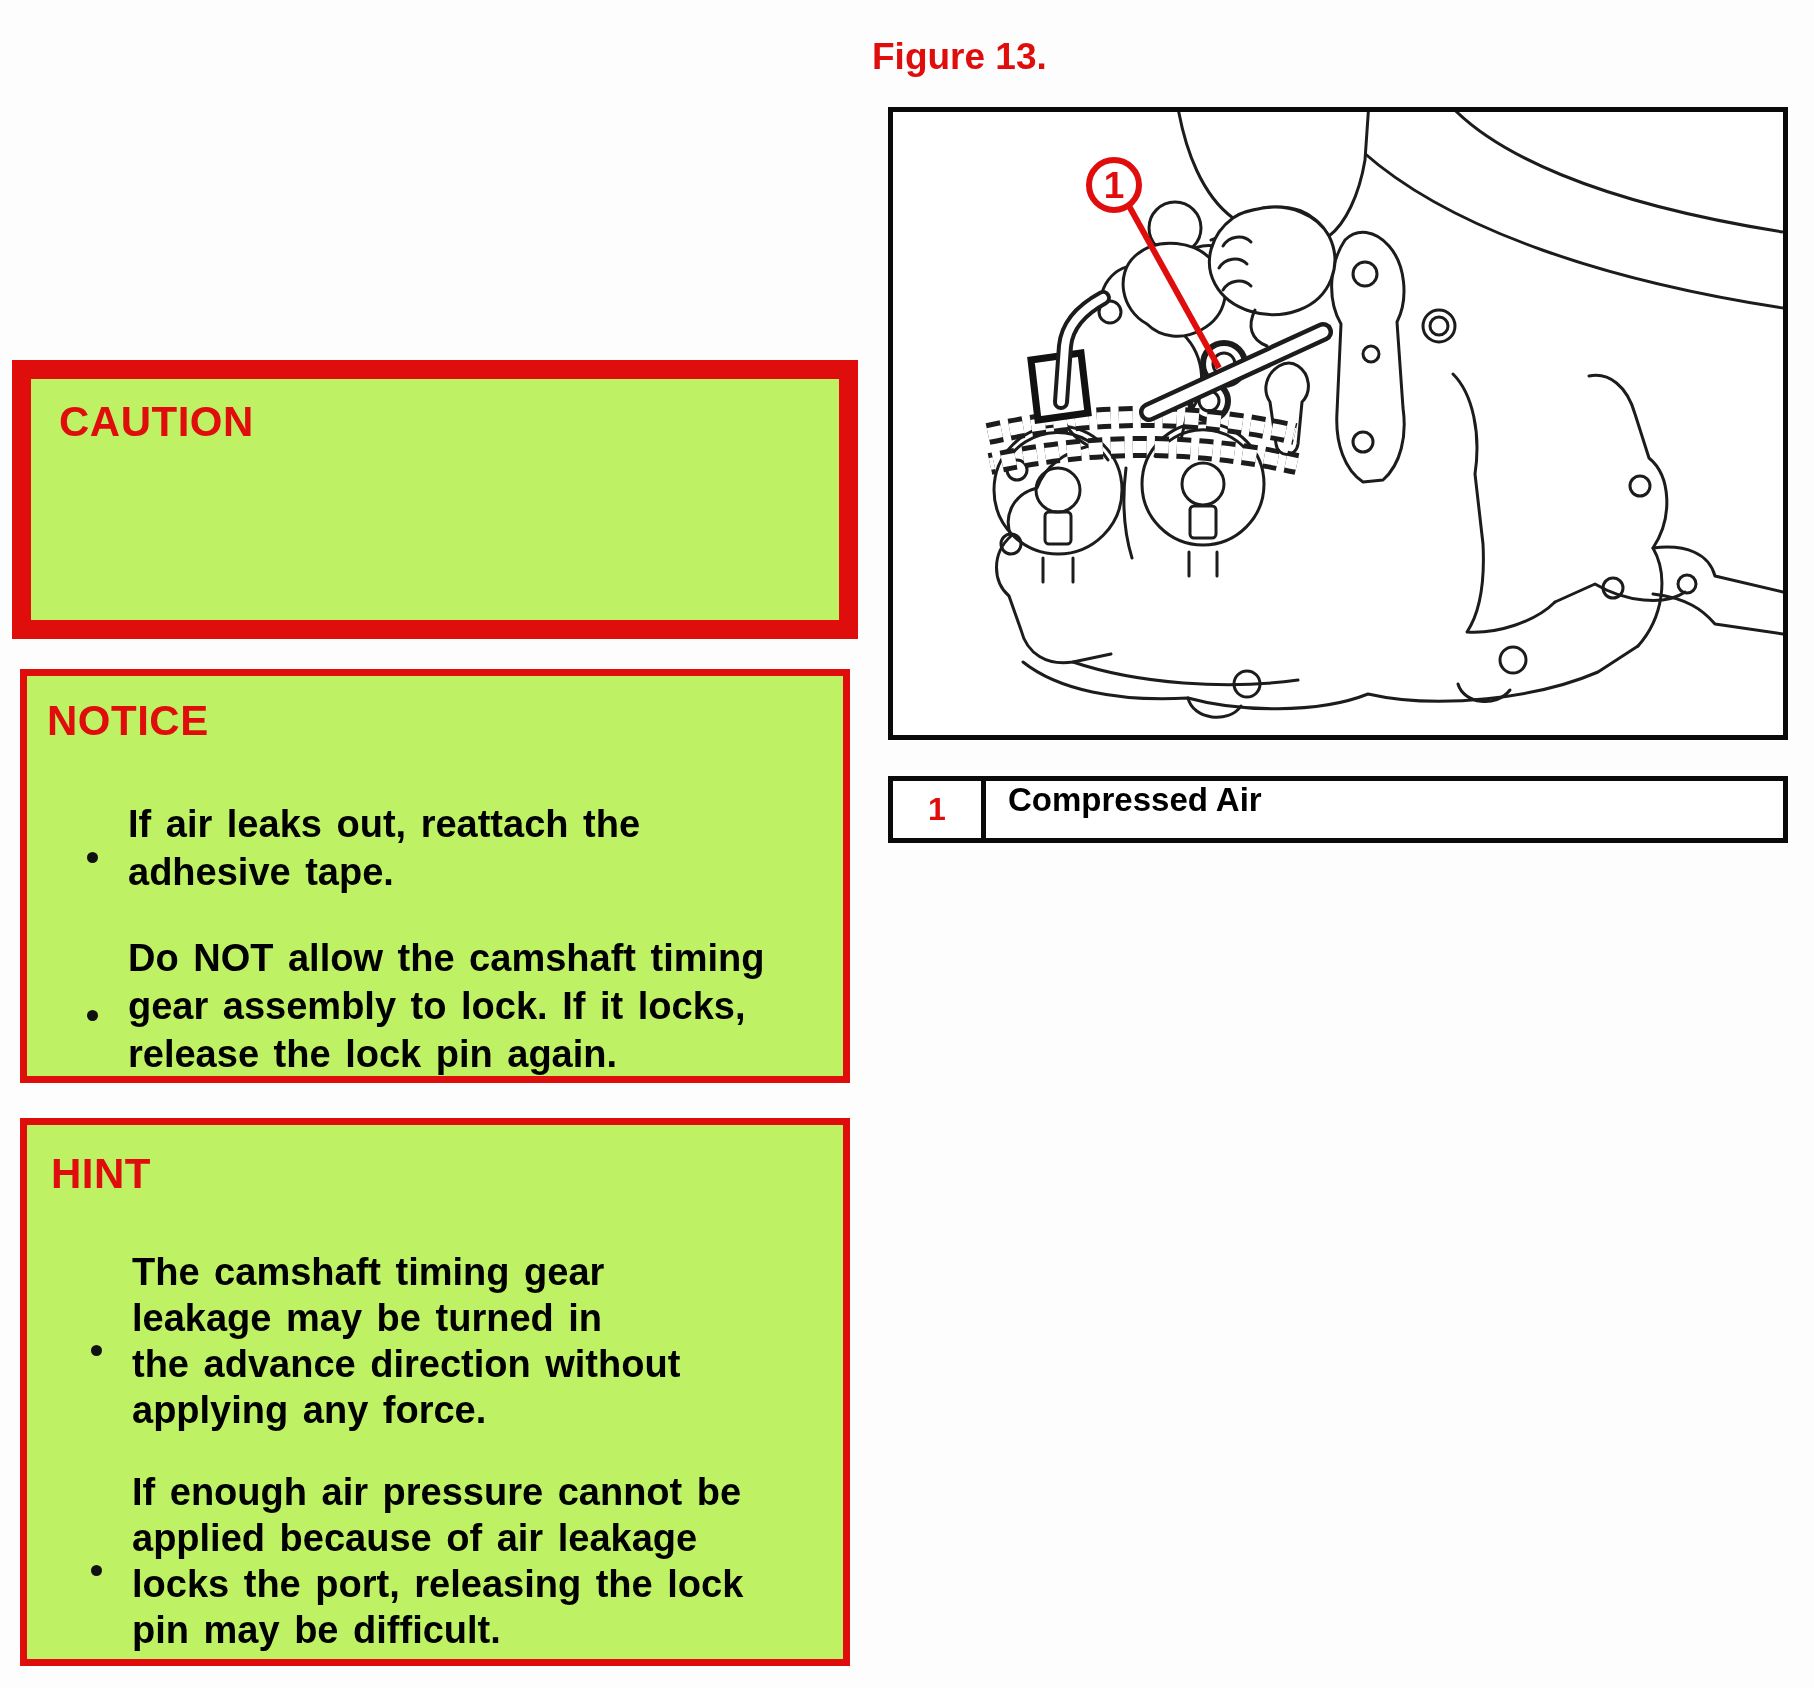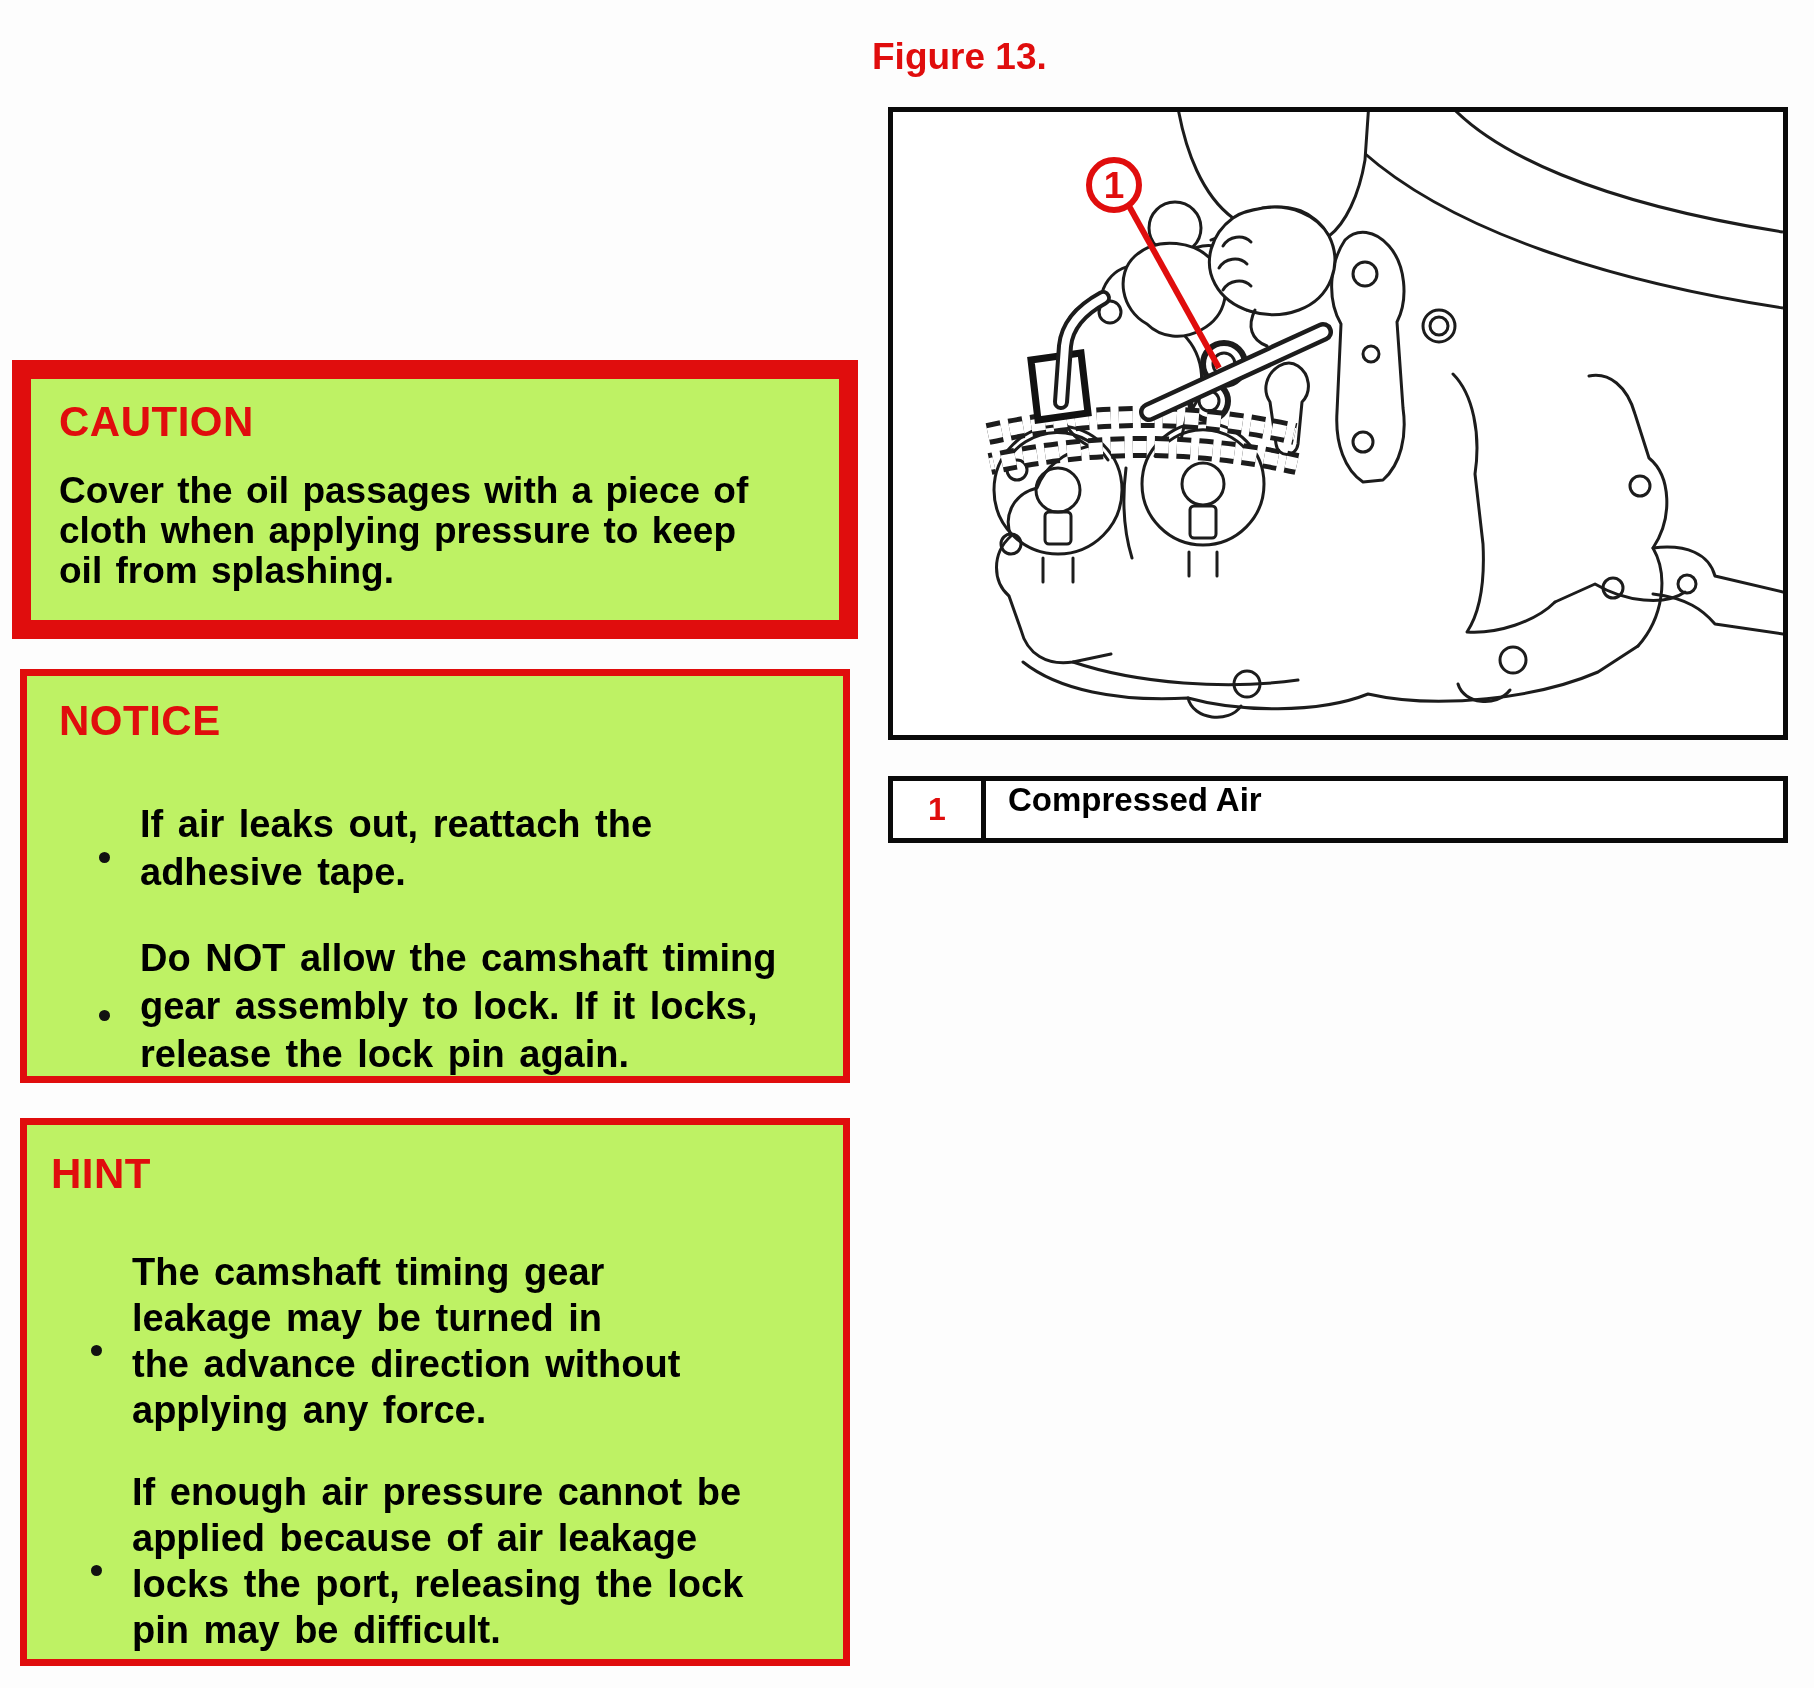--- a/index.html
+++ b/index.html
@@ -60,9 +60,6 @@
 
   <section class="alert caution">
     <div class="alert-title">CAUTION</div>
-    <div class="caution-body">Cover the oil passages with a piece of
-cloth when applying pressure to keep
-oil from splashing.</div>
   </section>
 
   <section class="alert notice">

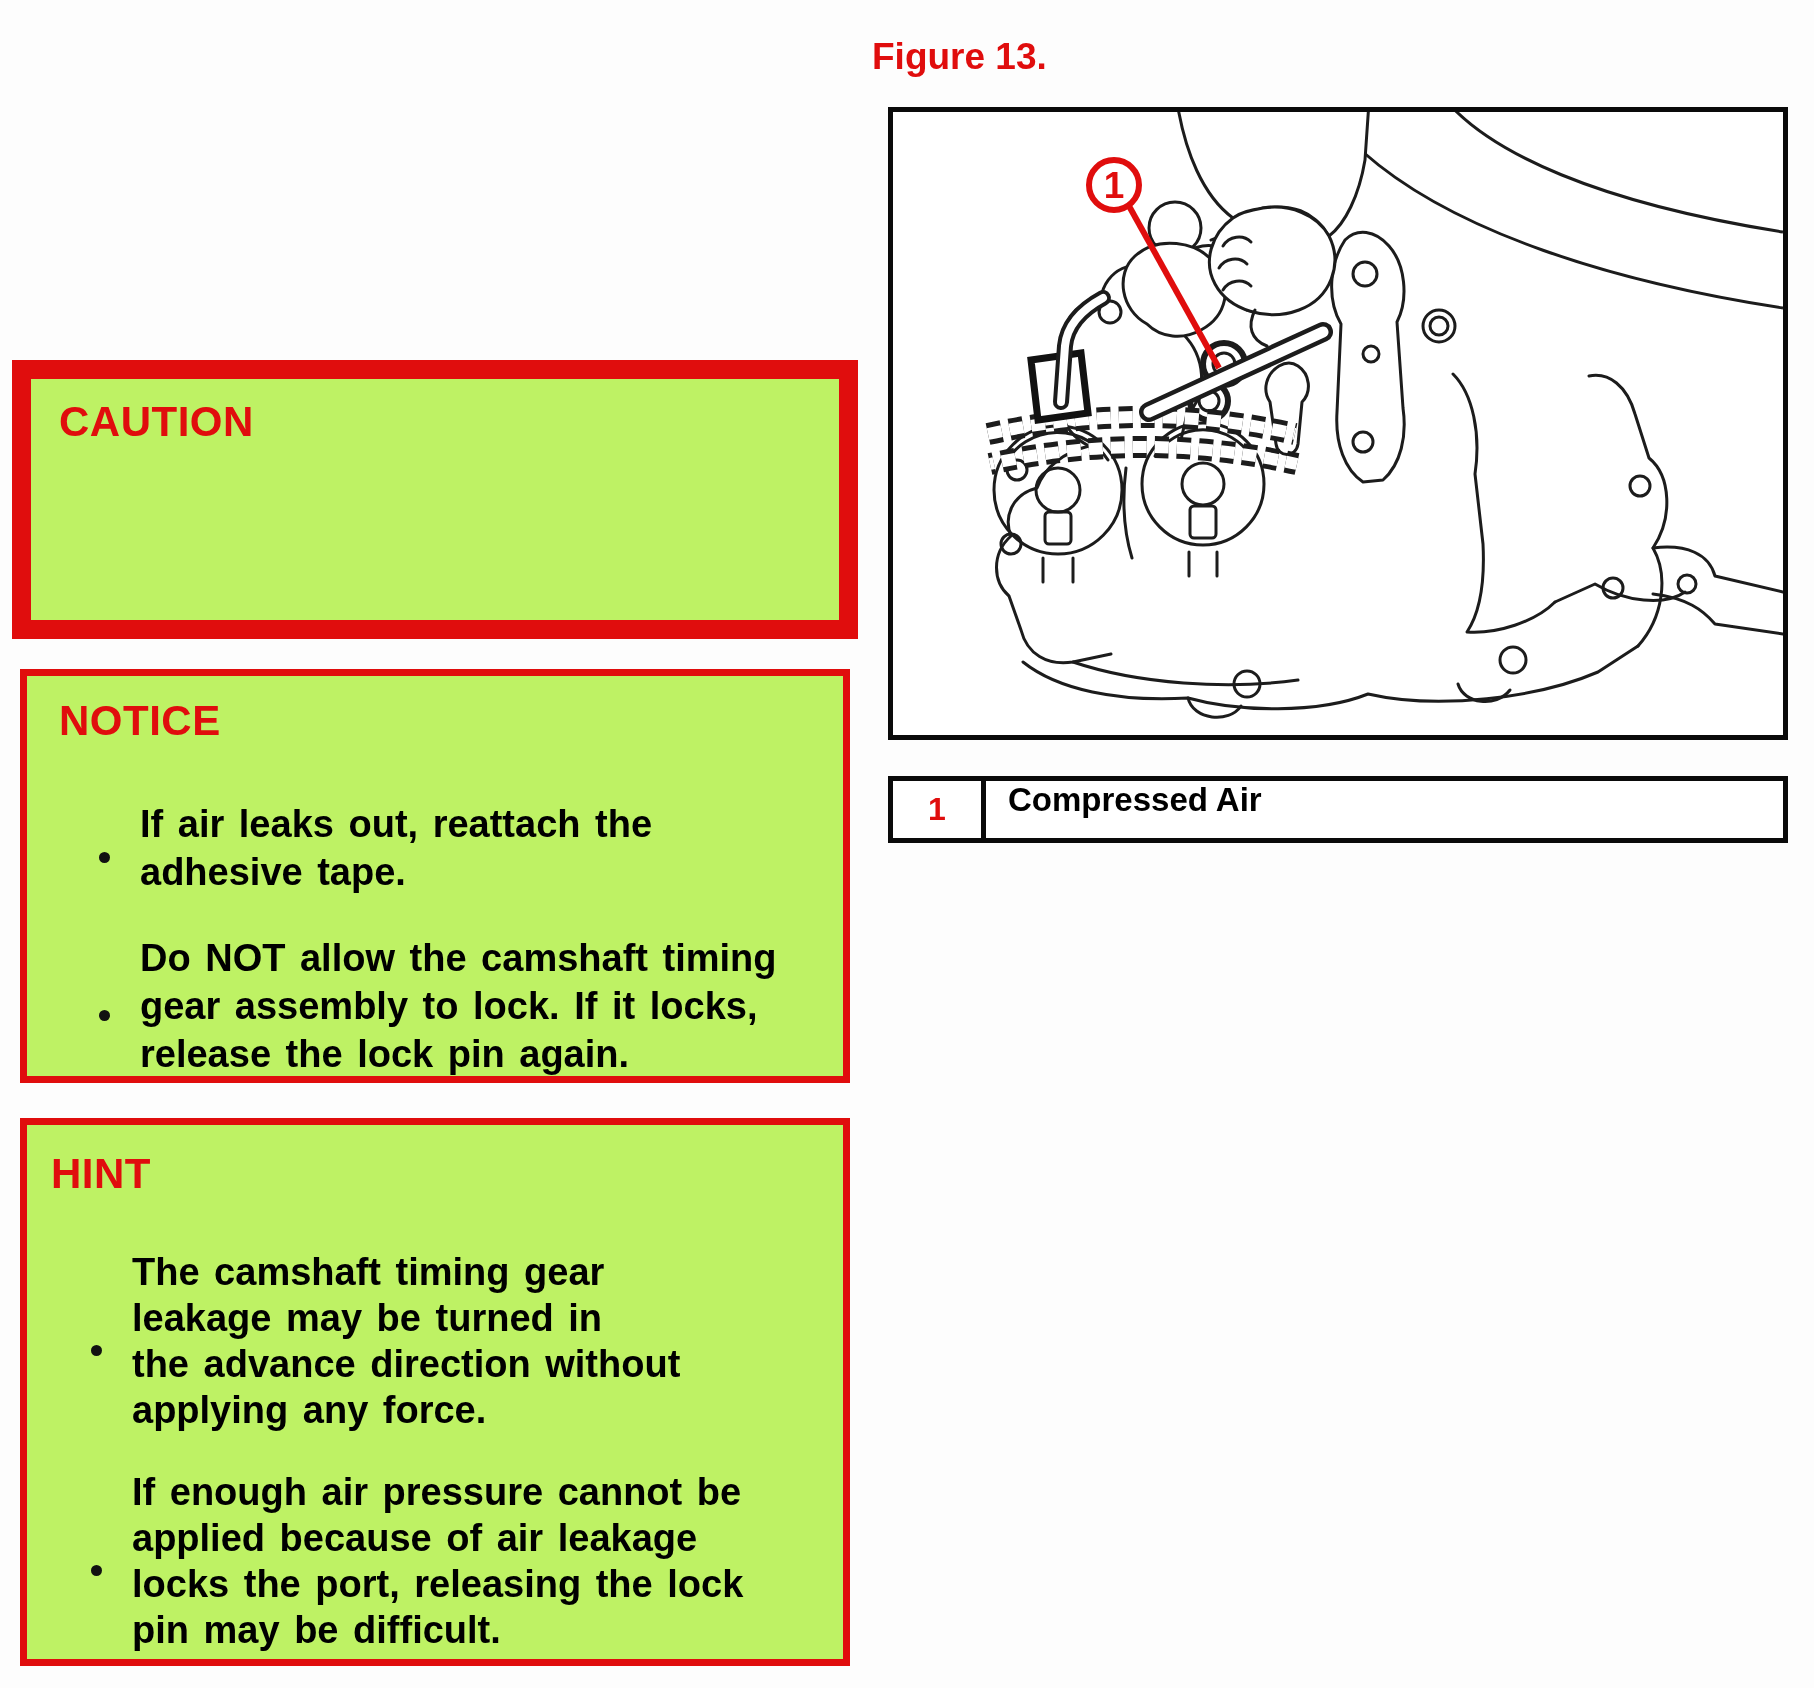--- a/index.html
+++ b/index.html
@@ -16,7 +16,7 @@
   .caution{left:12px;top:360px;width:846px;height:279px;border:19px solid #e00d0d;padding:20px 28px 0 28px;}
   .caution-body{margin-top:26px;font-size:37px;line-height:40px;white-space:pre-line;word-spacing:3px;}
 
-  .notice{left:20px;top:669px;width:830px;height:414px;border:7px solid #e00d0d;padding:22px 24px 0 32px;}
+  .notice{left:20px;top:669px;width:830px;height:414px;border:7px solid #e00d0d;padding:22px 24px 0 20px;}
   .hint{left:20px;top:1118px;width:830px;height:548px;border:7px solid #e00d0d;padding:26px 24px 0 24px;}
 
   ul.bullets{list-style:none;margin:0;padding:0 0 0 34px;}

